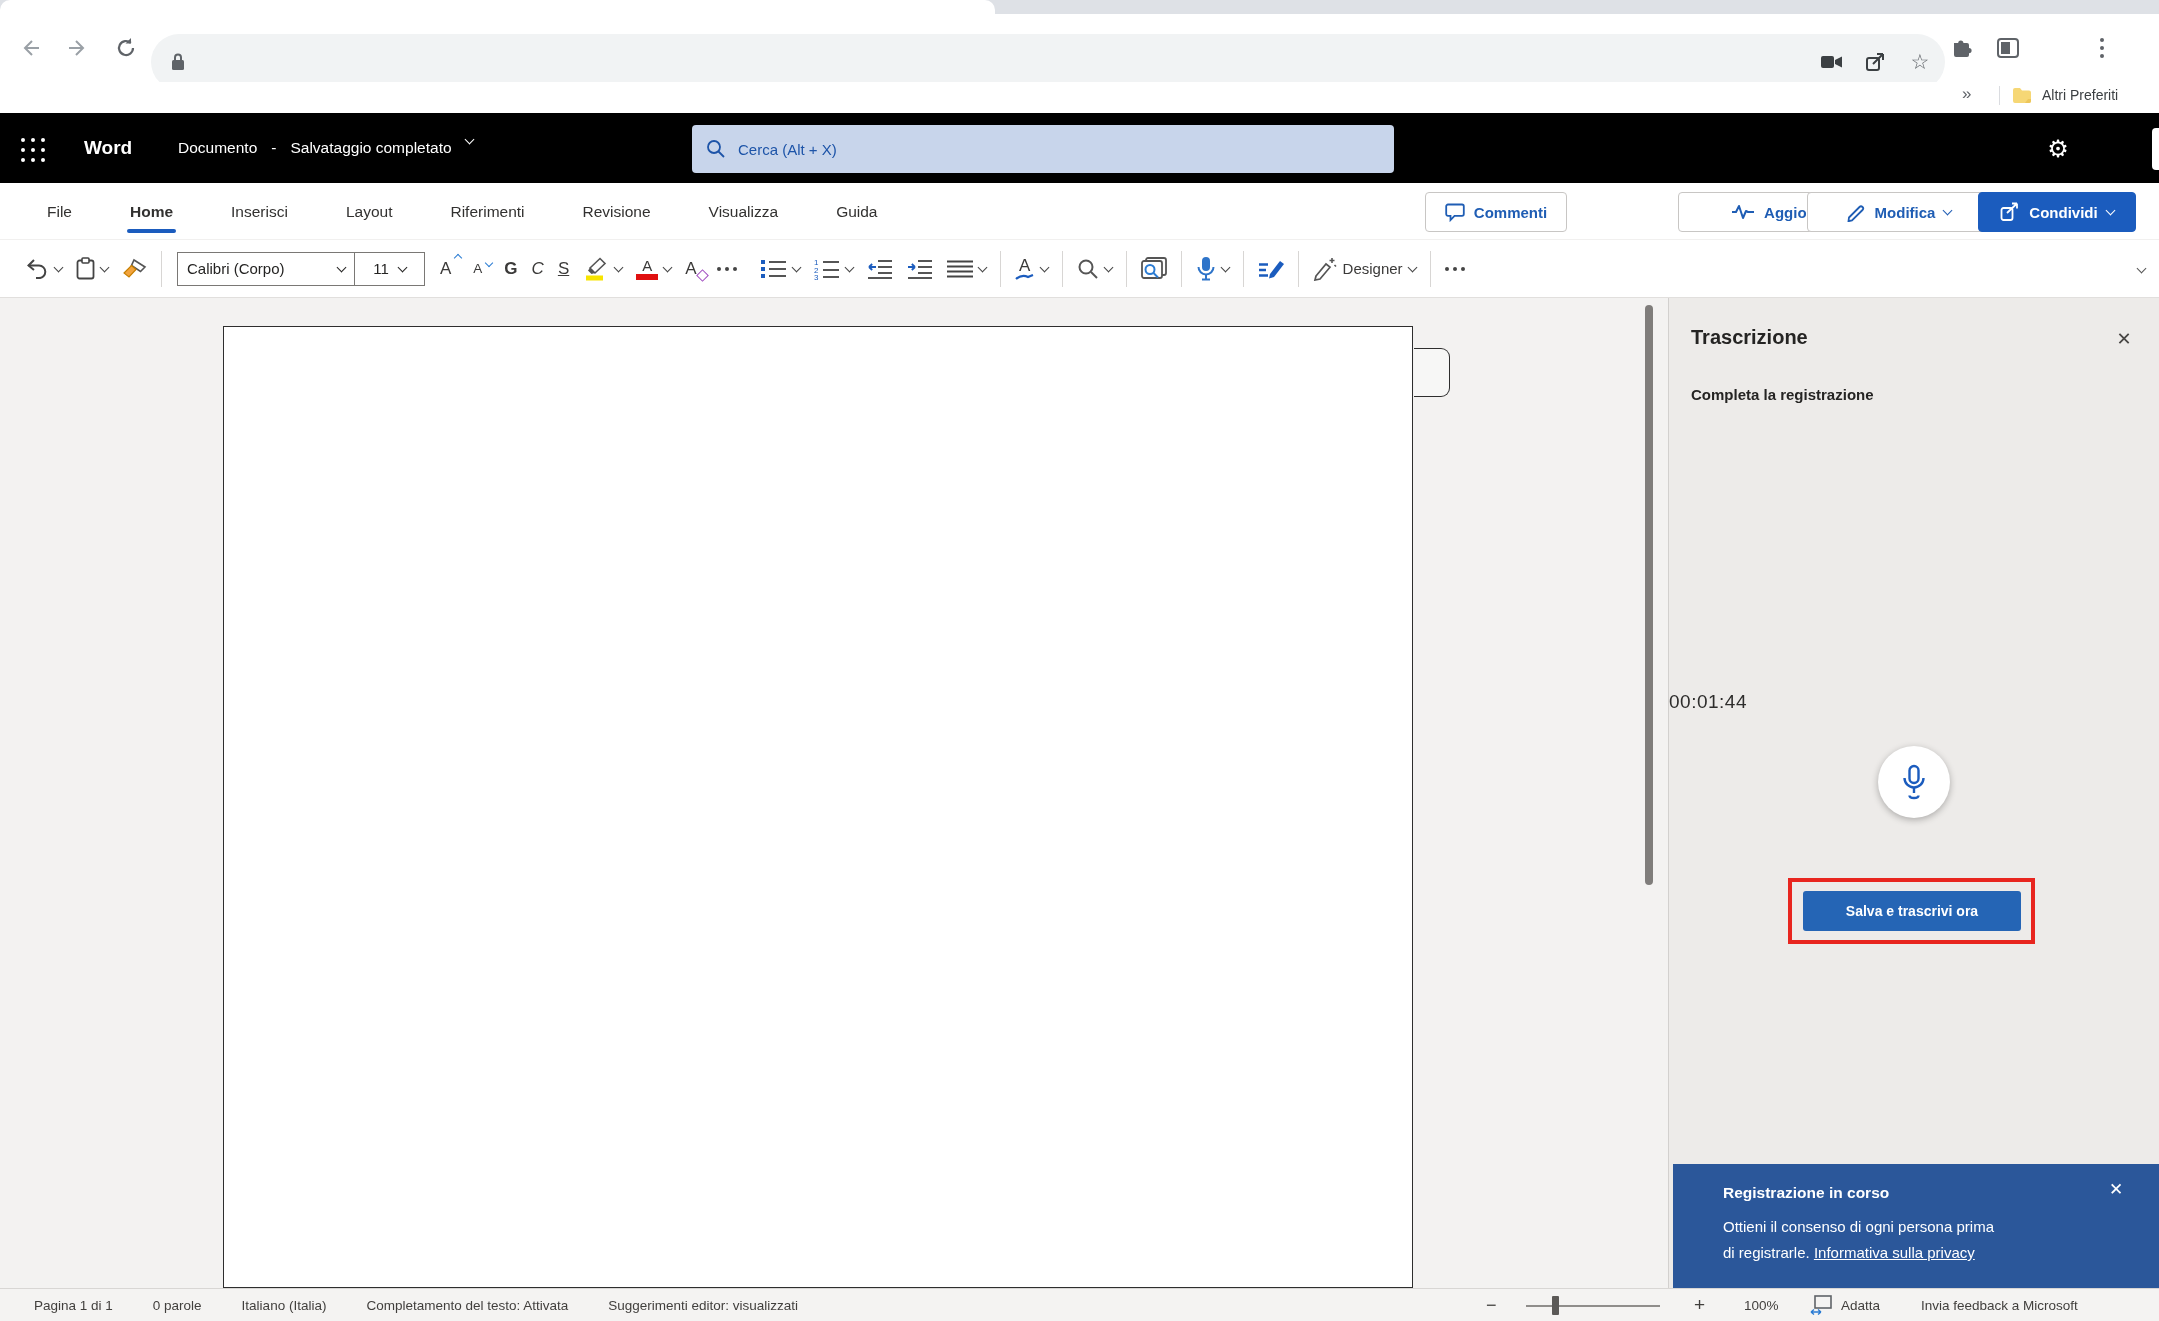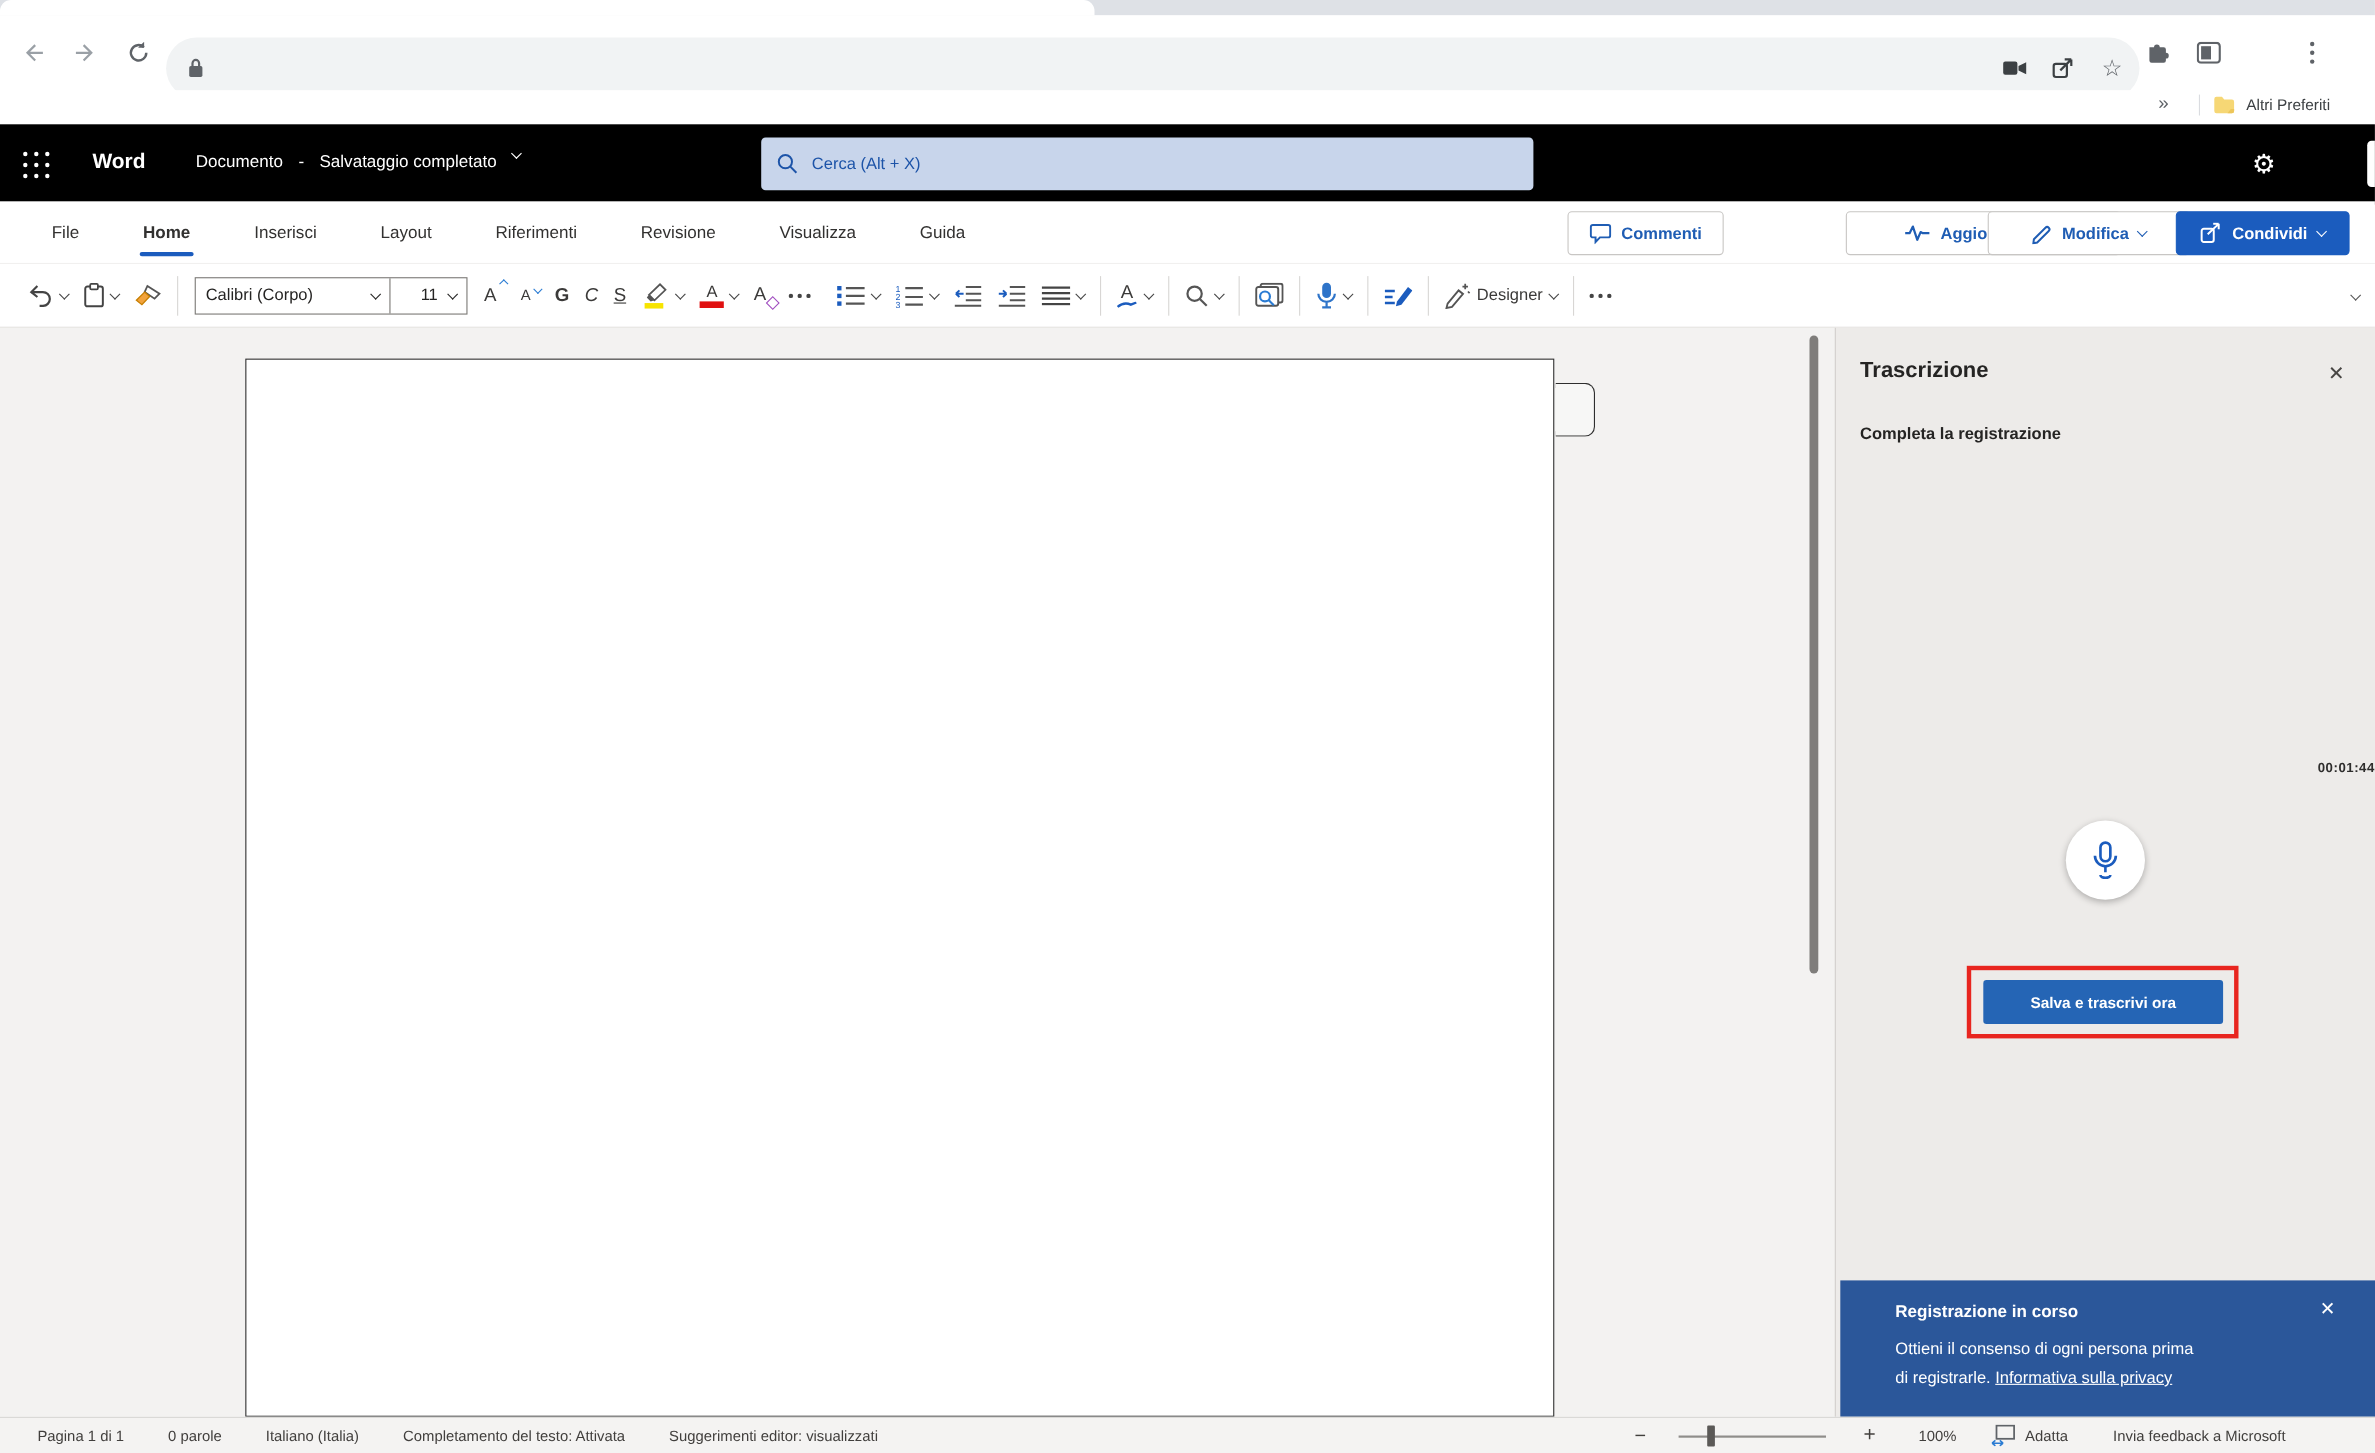--- a/index.html
+++ b/index.html
@@ -294,7 +294,7 @@
         <span>Calibri (Corpo)</span>
         <span class="chev"></span>
       </div>
-      <div class="fg-part" style="width:70px; justify-content:flex-end">
+      <div class="fg-part" style="width:70px; justify-content:center">
         <span>11</span>
         <span class="chev"></span>
       </div>

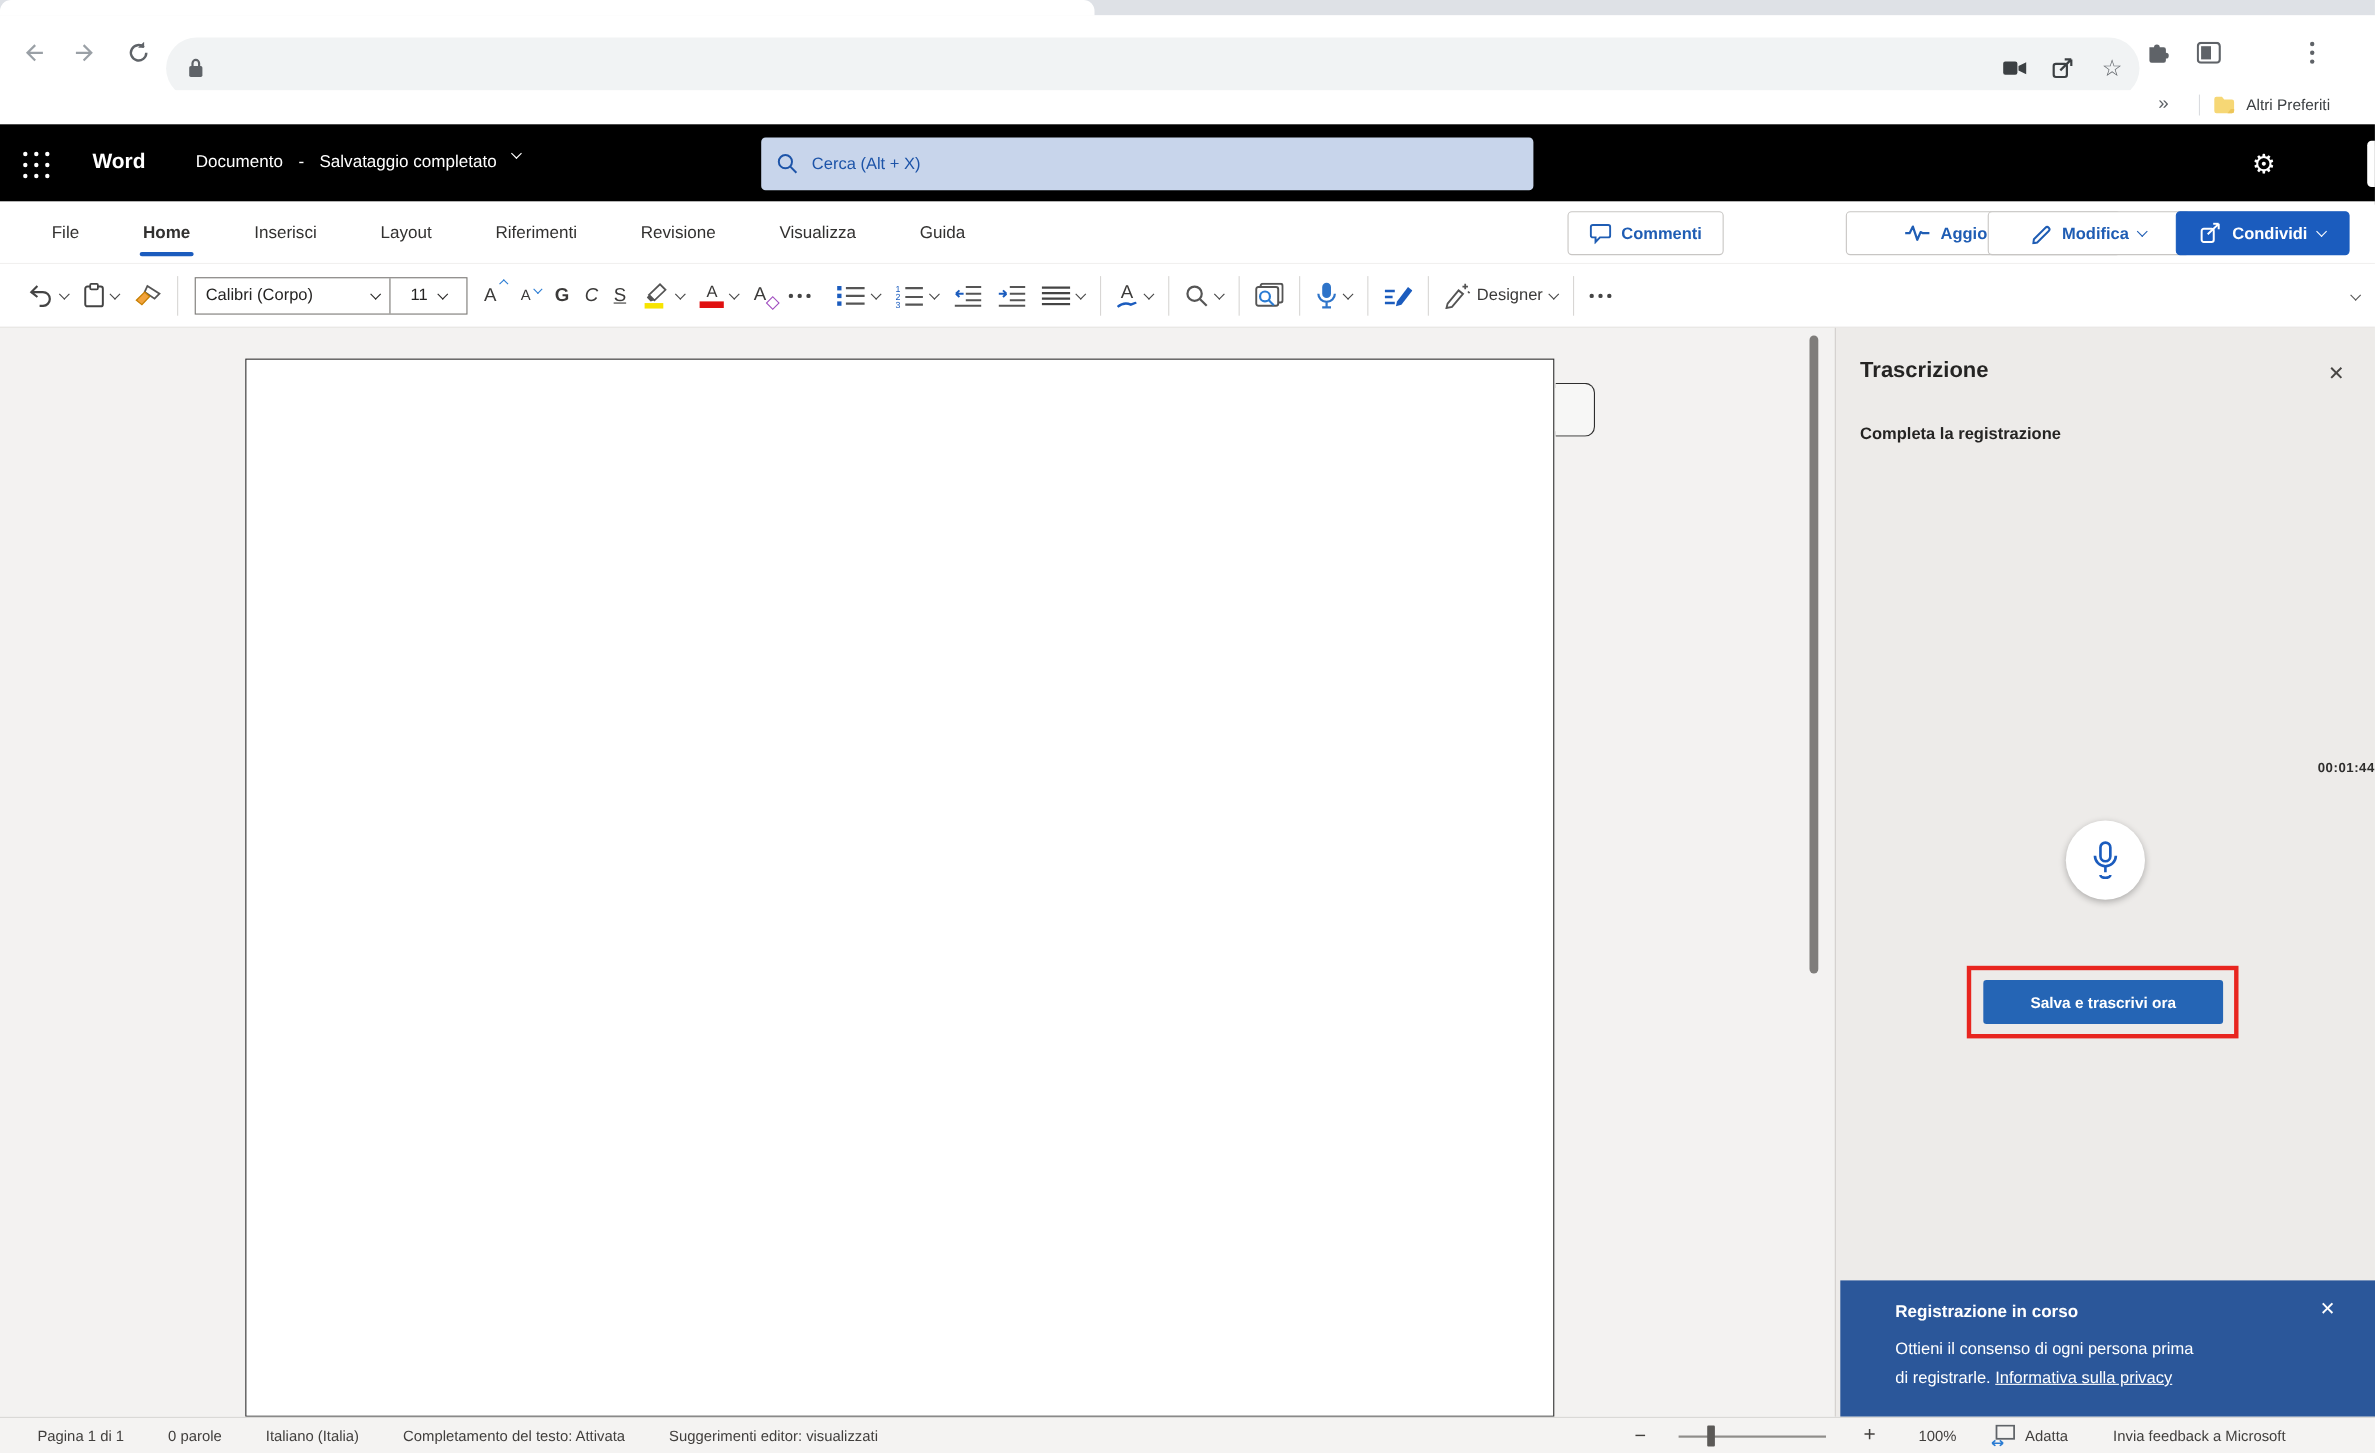--- a/index.html
+++ b/index.html
@@ -74,7 +74,7 @@
   #panel-close { position:absolute; left:442px; top:28px; font-size:18px; color:#484644; width:26px; height:26px; display:flex; align-items:center; justify-content:center; }
   #panel-section { position:absolute; left:22px; top:88px; font-size:15px; font-weight:bold; color:#252423; }
   #panel-body { position:absolute; left:22px; top:114px; width:452px; font-size:15px; line-height:24px; color:#494745; }
-  #rec-timer { position:absolute; left:0; top:393px; width:100%; text-align:right; font-size:12px; font-weight:700; color:#2e2d2c; letter-spacing:.5px; }
+  #rec-timer { position:absolute; left:0; top:393px; width:100%; text-align:left; font-size:19px; font-weight:400; color:#2e2d2c; letter-spacing:.5px; }
   #mic-btn { position:absolute; left:209px; top:448px; width:72px; height:72px; border-radius:50%; background:#fff; box-shadow:0 2px 7px rgba(0,0,0,.28); display:flex; align-items:center; justify-content:center; }
   #red-annotation { position:absolute; left:119px; top:580px; width:247px; height:66px; border:4px solid #e8251f; }
   #save-transcribe { position:absolute; left:134px; top:593px; width:218px; height:40px; background:#2565b5; border:none; border-radius:3px; color:#fff; font:bold 14px "Liberation Sans",sans-serif; }

